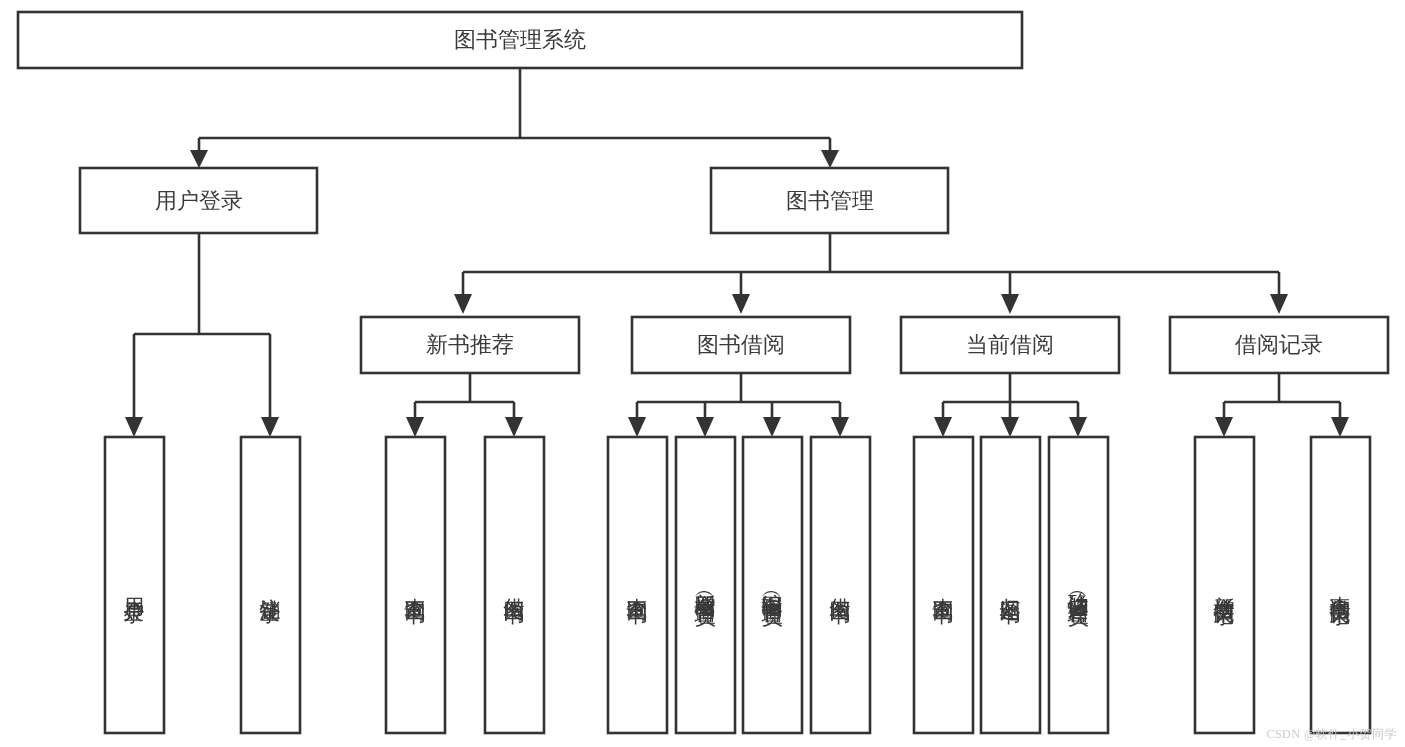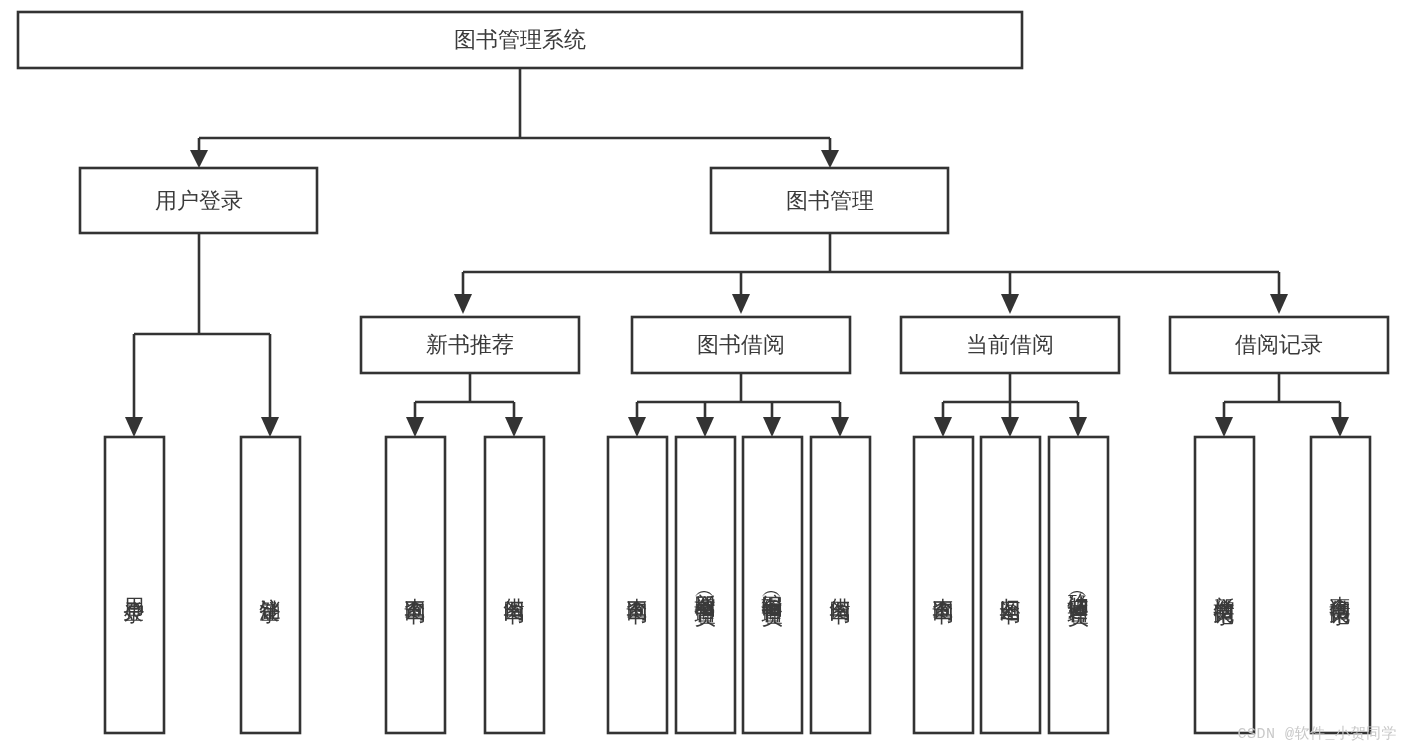--- a/index.html
+++ b/index.html
@@ -67,10 +67,10 @@
     position: absolute;
     right: 8px;
     bottom: 4px;
-    font-size: 15px;
+    font-size: 12px;
     color: #c9c9c9;
     letter-spacing: 0.5px;
-    font-family: Liberation Mono, monospace;
+    font-family: Liberation Serif, serif;
     white-space: nowrap;
   }
 </style>

